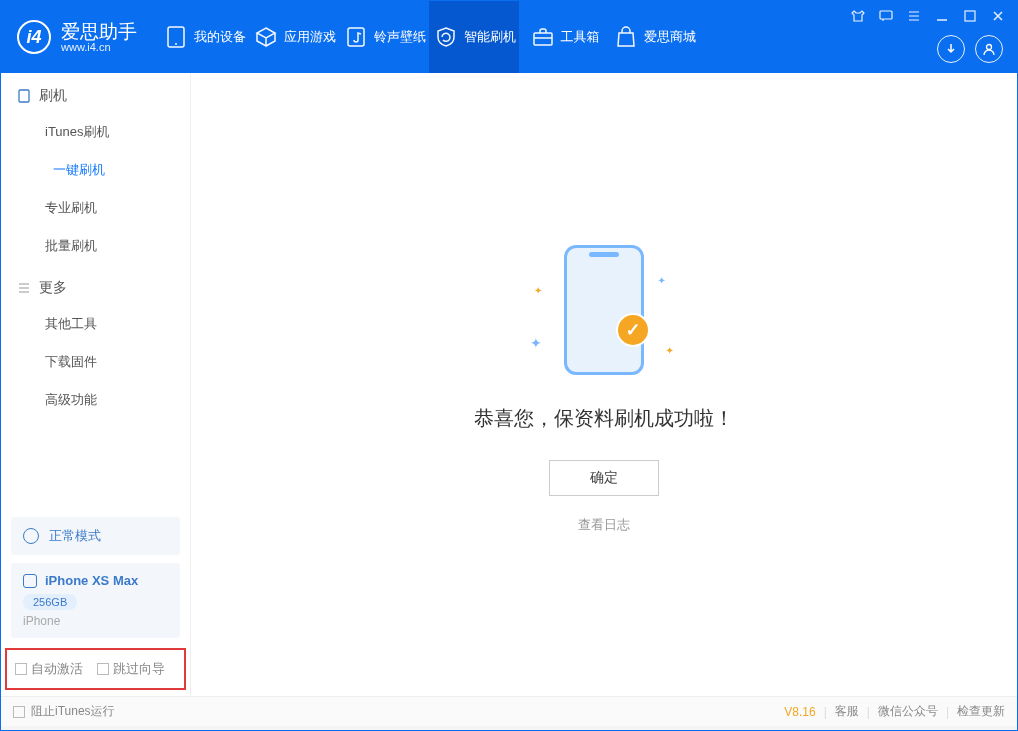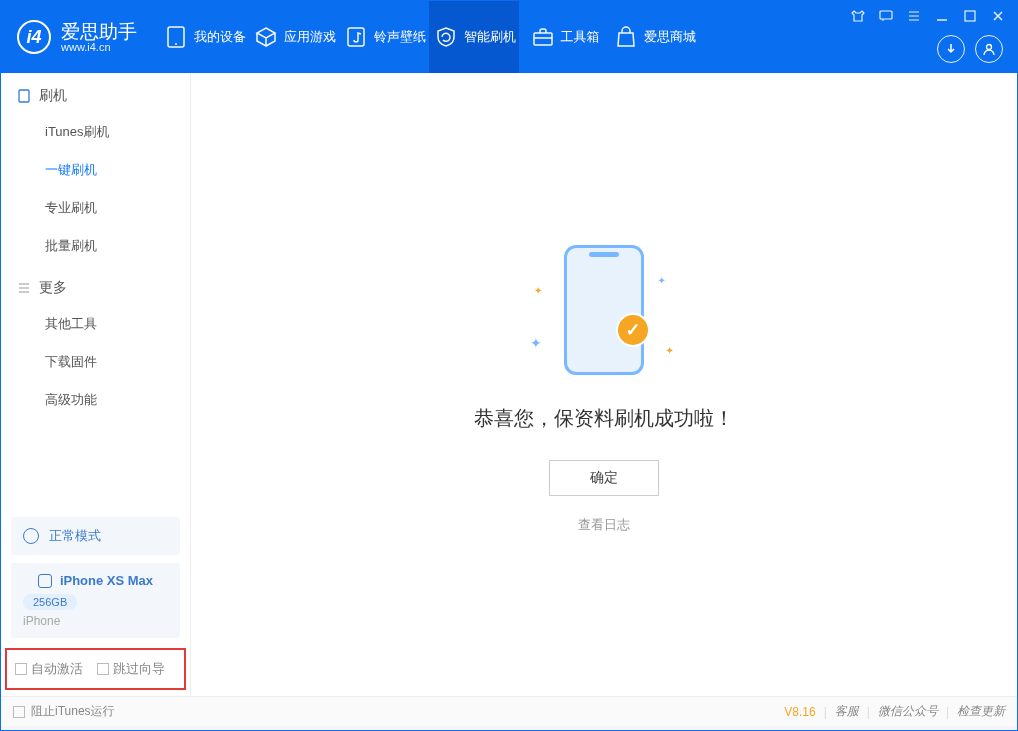--- a/index.html
+++ b/index.html
@@ -25,7 +25,7 @@
   .side-section-title .sicon{width:14px;height:14px;display:flex;align-items:center;justify-content:center;}
   .side-list{padding-left: 44px;}
   .side-item{ padding: 10px 0; font-size:13px; color:#555; cursor:pointer;}
-  .side-item.selected{ color:#1579ff;}
+  .side-item.selected{ color:#1579ff;margin-left:8px;}
   .side-bottom{ margin-top:auto; }
   .mode-card{ background:#f3f6fa; margin: 0 10px 8px 10px; border-radius:3px; padding:10px 12px; display:flex; align-items:center; gap:10px; color:#3b7acb; font-size:13px;}
   .mode-card .micon{ width:16px;height:16px;border:1.5px solid #3b7acb;border-radius:50%;position:relative;}

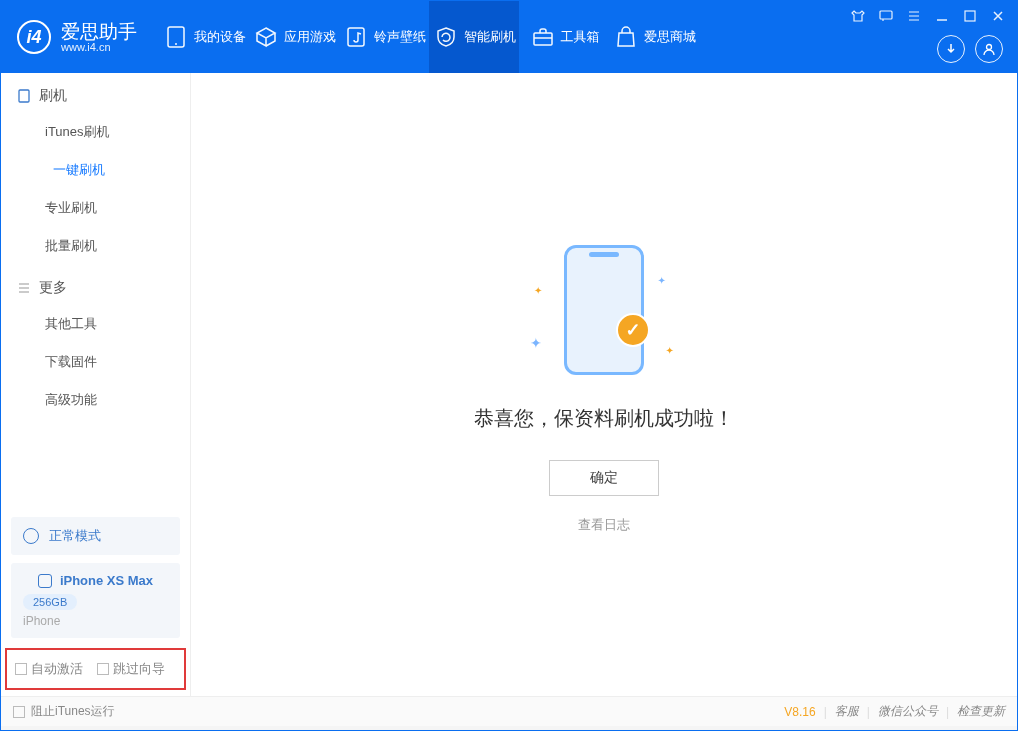--- a/index.html
+++ b/index.html
@@ -30,7 +30,7 @@
   .mode-card{ background:#f3f6fa; margin: 0 10px 8px 10px; border-radius:3px; padding:10px 12px; display:flex; align-items:center; gap:10px; color:#3b7acb; font-size:13px;}
   .mode-card .micon{ width:16px;height:16px;border:1.5px solid #3b7acb;border-radius:50%;position:relative;}
   .device-card{ background:#f3f6fa; margin: 0 10px 10px 10px; border-radius:3px; padding:10px 12px; font-size:13px;color:#333;}
-  .device-card .dev-line{ display:flex; align-items:center; gap:8px; font-weight:600; color:#3b7acb;justify-content:center;}
+  .device-card .dev-line{ display:flex; align-items:center; gap:8px; font-weight:600; color:#3b7acb;}
   .device-card .dev-line .dicon{width:14px;height:14px;border:1.5px solid #3b7acb;border-radius:3px;}
   .device-card .pill{ display:inline-block; background:#e3effd; color:#3b7acb; padding:2px 10px; border-radius:10px; font-size:11px; margin-top:6px;}
   .device-card .devtype{ color:#aaa; font-size:12px; margin-top:4px;}

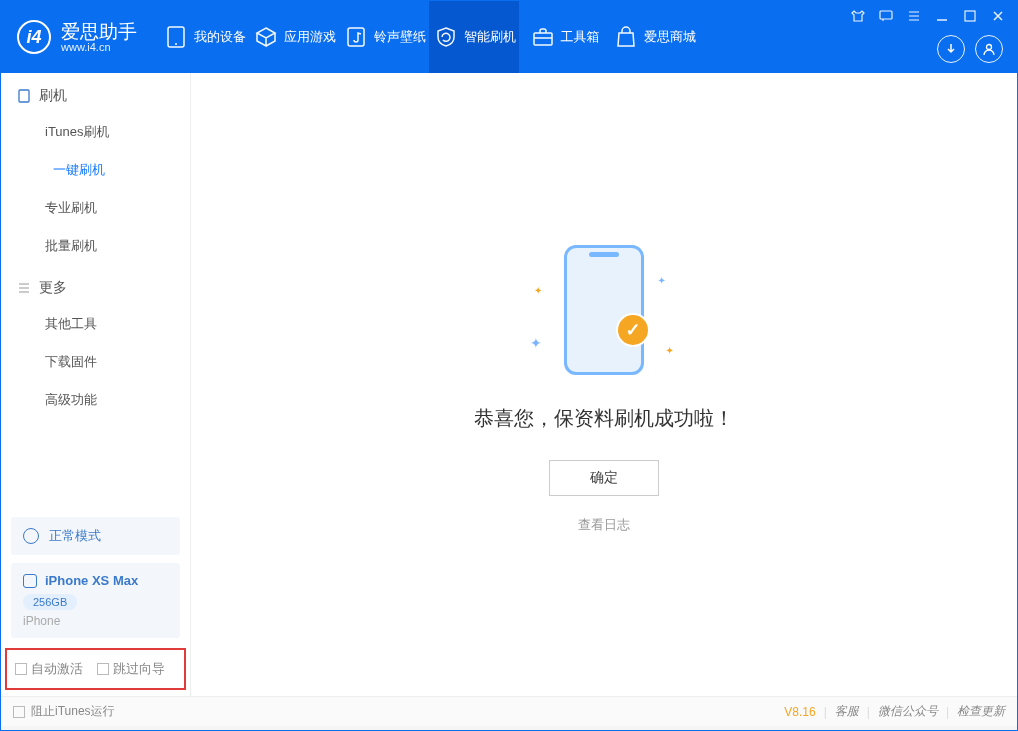--- a/index.html
+++ b/index.html
@@ -57,7 +57,7 @@
   .footer .fleft{ display:flex; align-items:center; gap:6px;}
   .footer .fright{ margin-left:auto; display:flex; align-items:center; gap:8px;}
   .footer .ver{ color:#f5a623;}
-  .footer .flink{ cursor:pointer; color:#888;font-style:italic;}
+  .footer .flink{ cursor:pointer; color:#888;}
   .footer .sep{ color:#ddd;}
 </style>
 </head>

